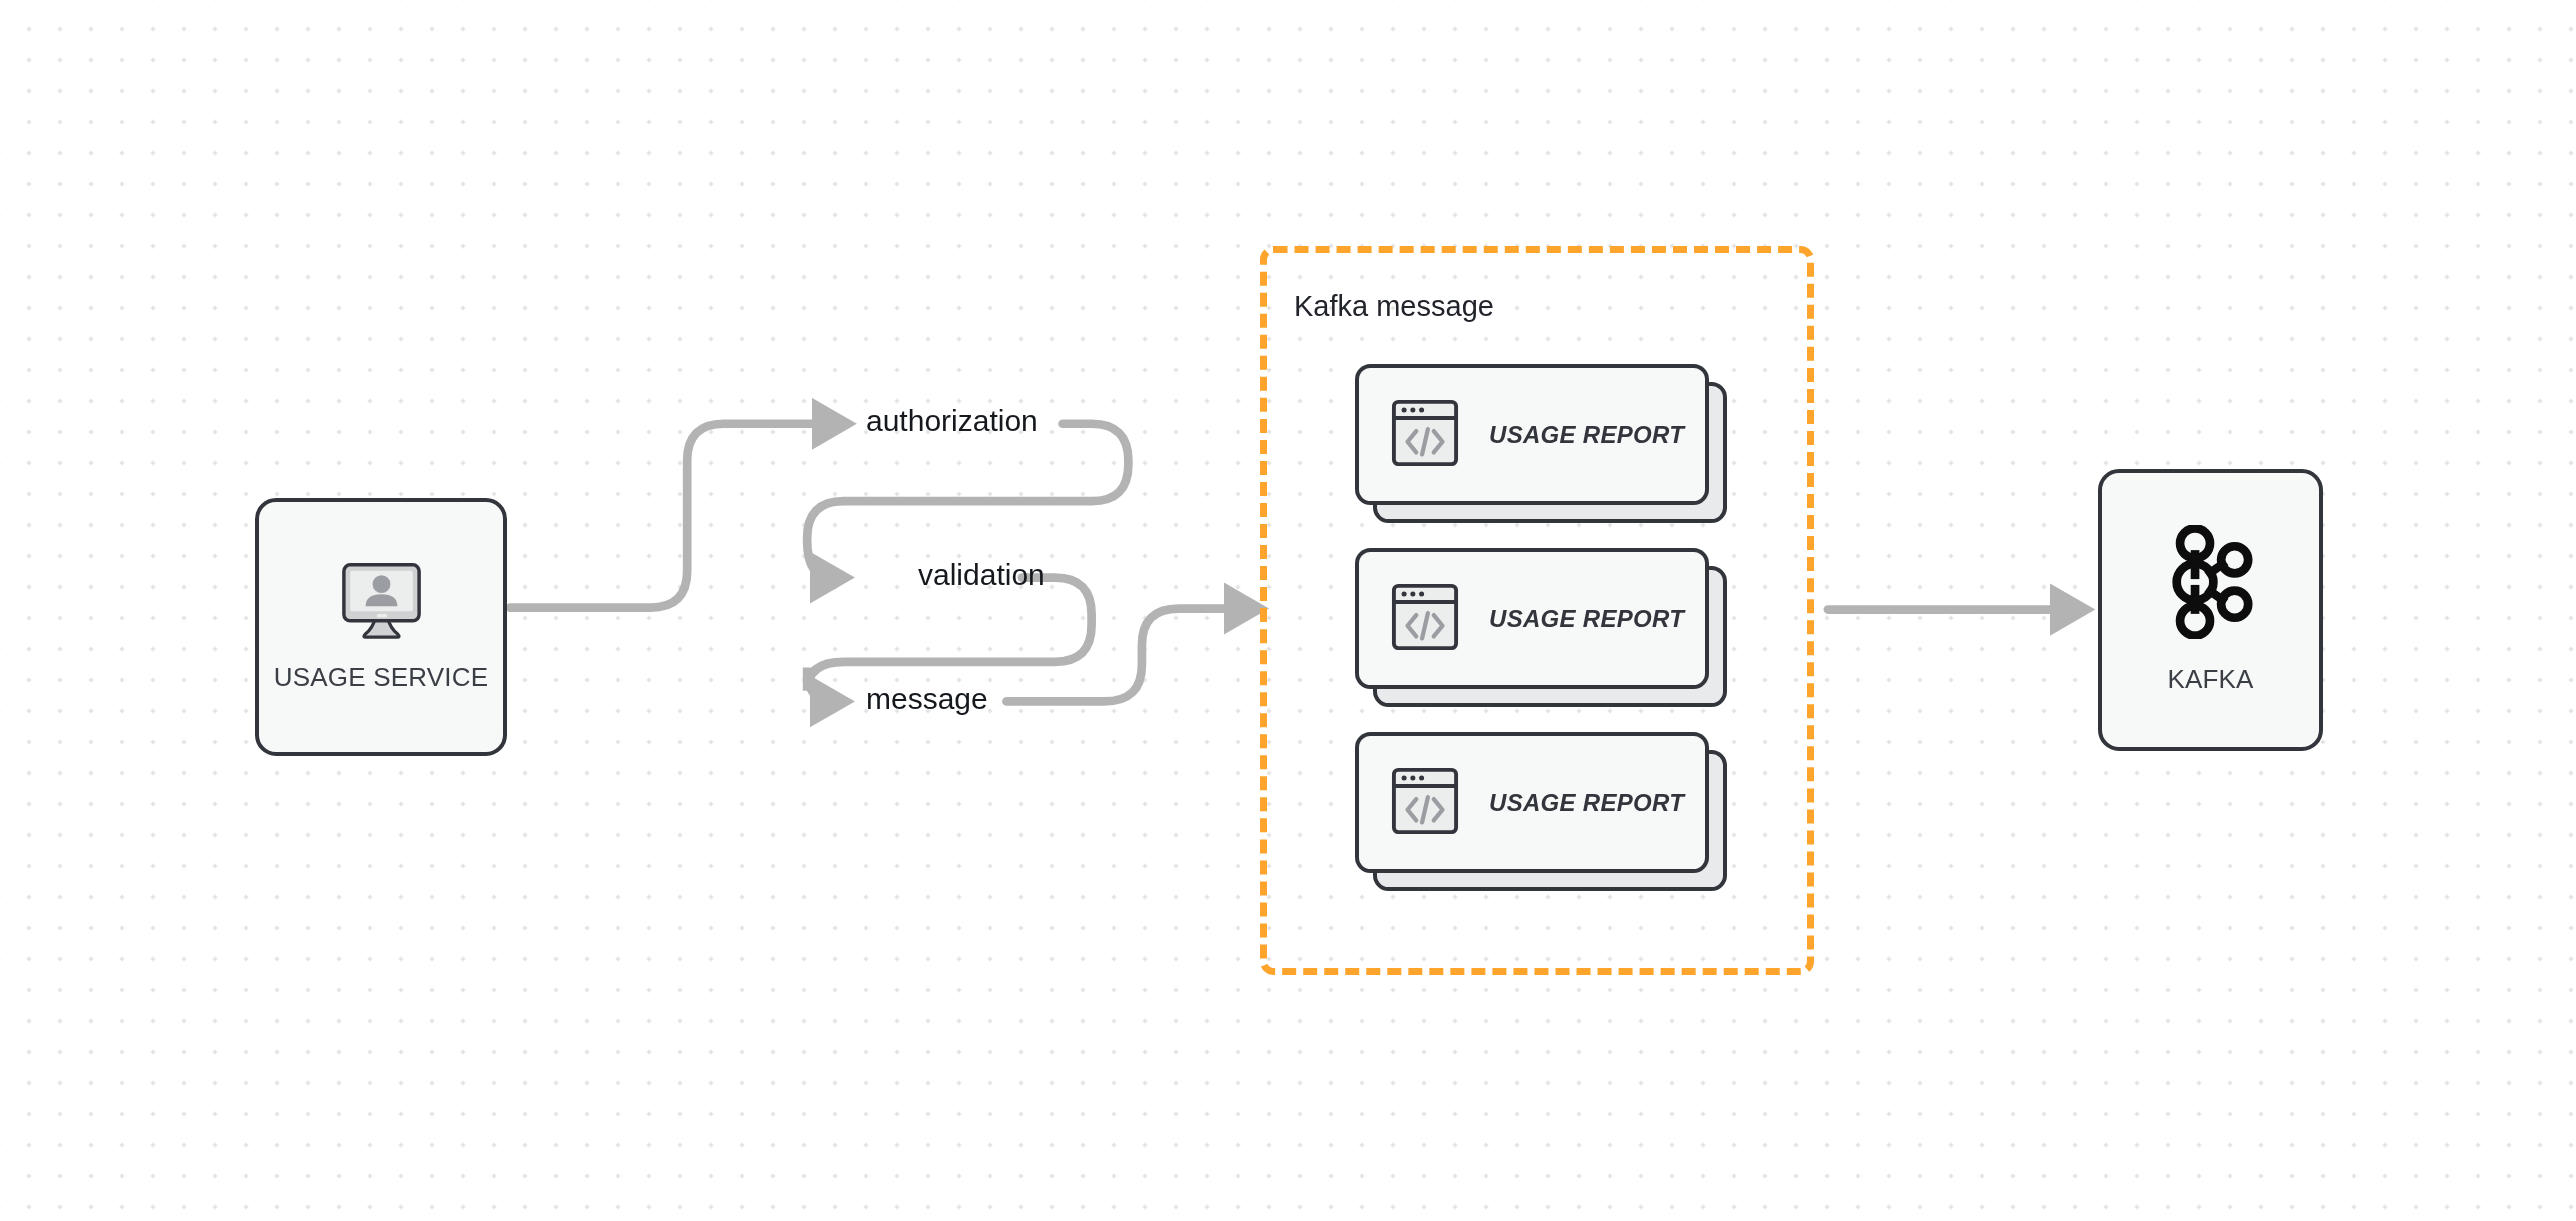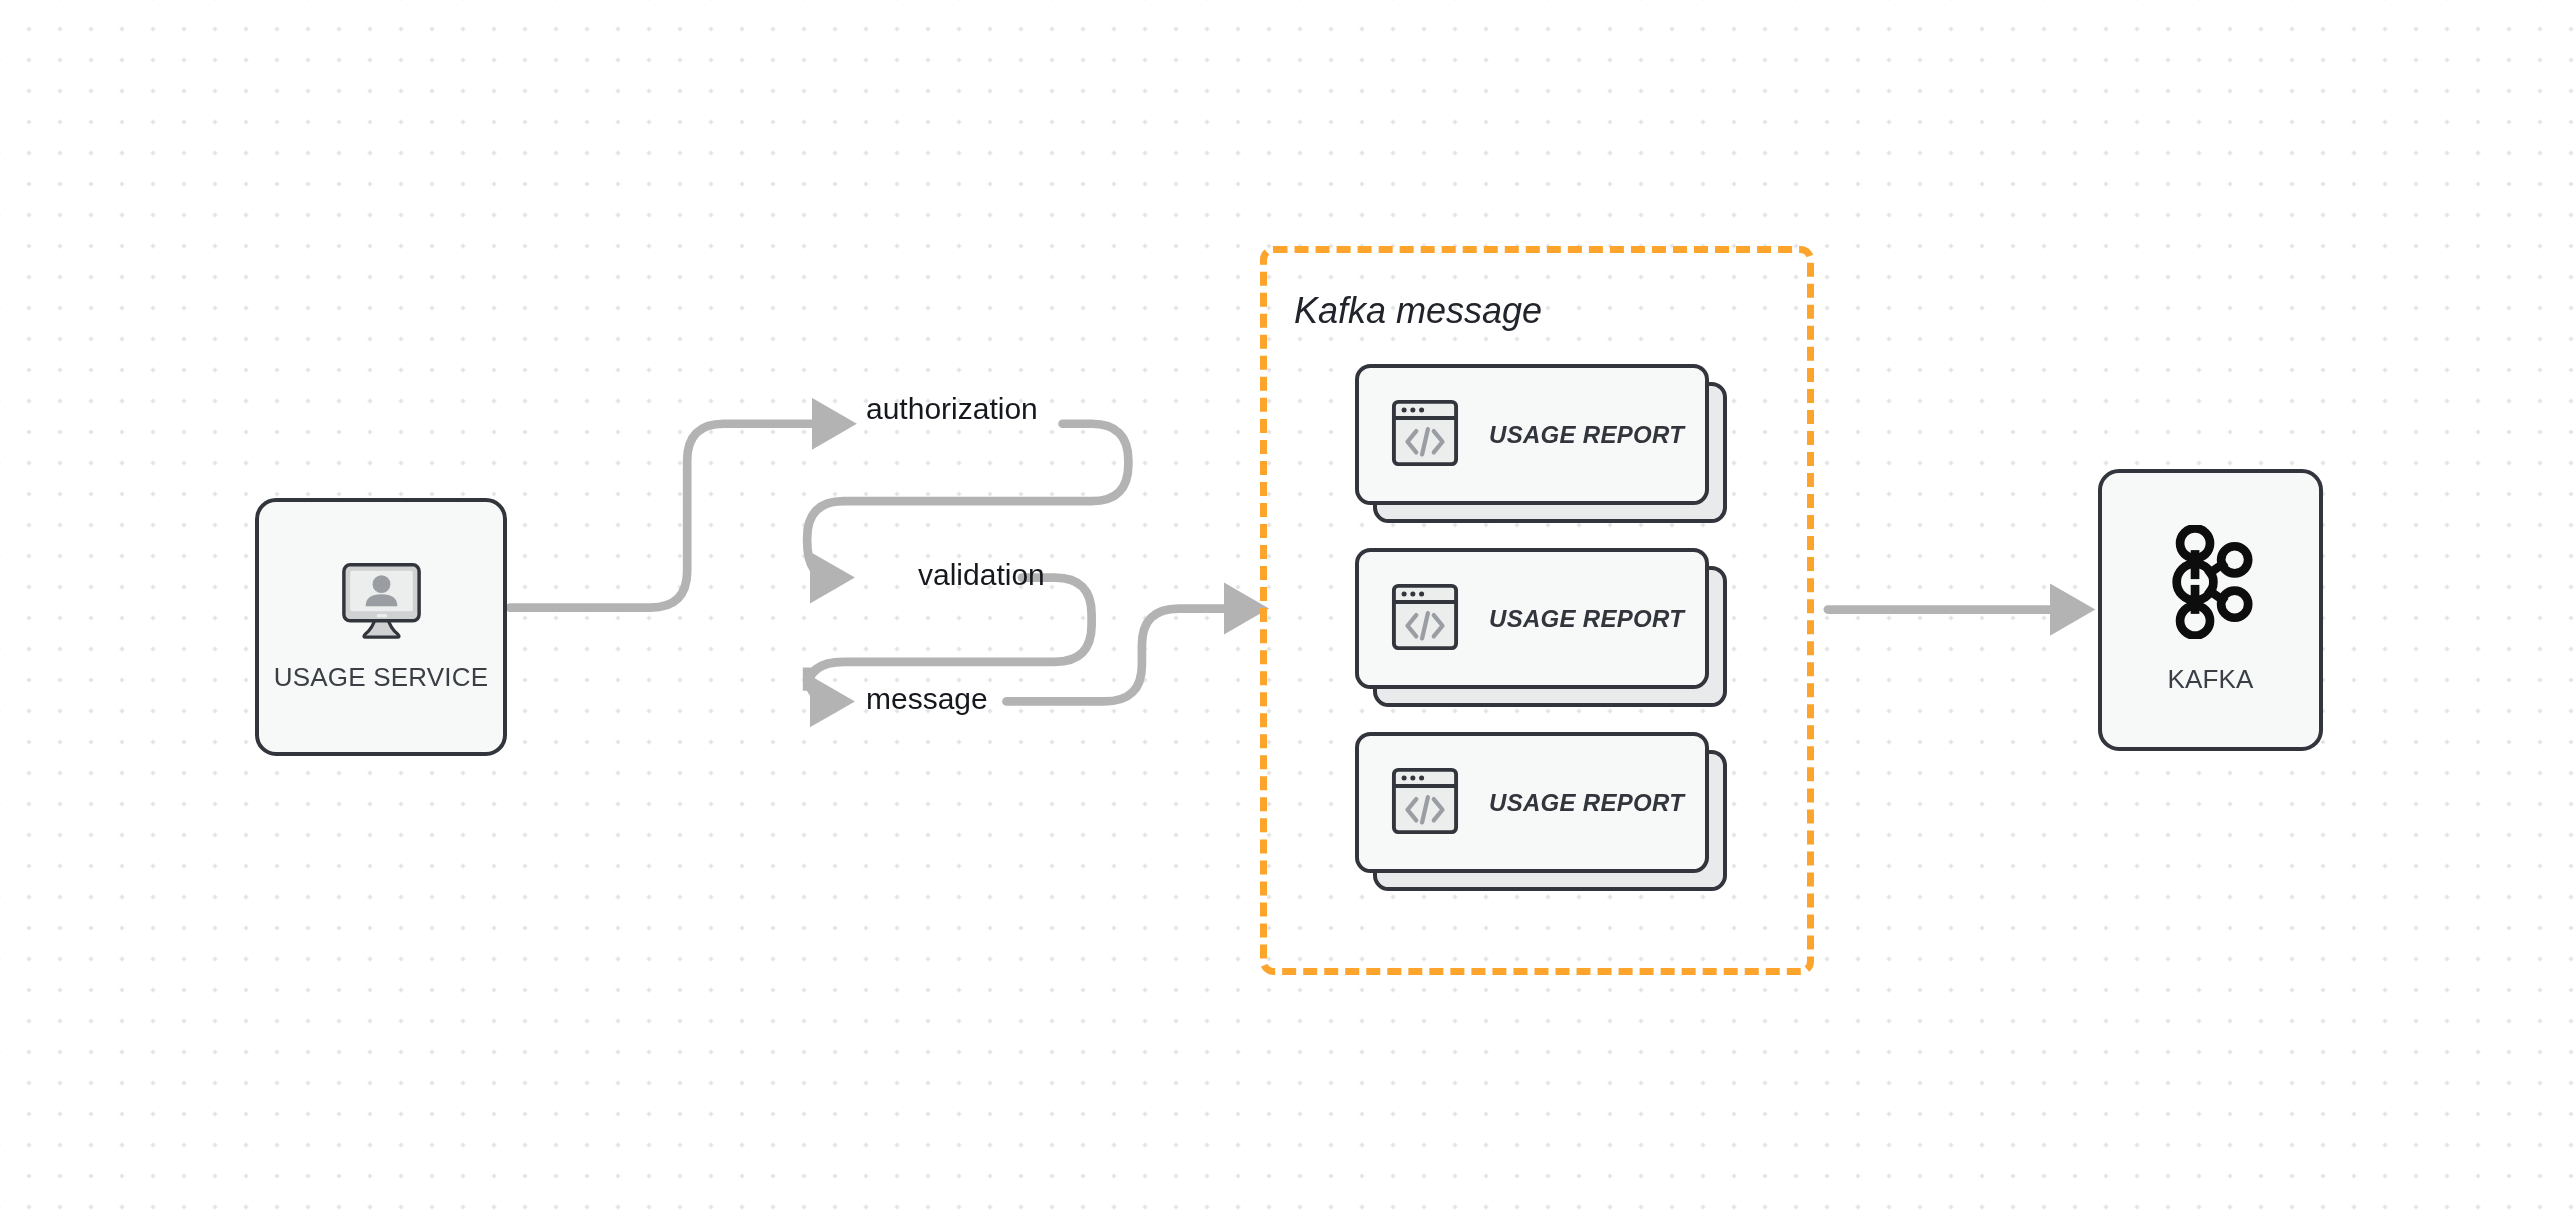--- a/index.html
+++ b/index.html
@@ -61,10 +61,9 @@
   #kafka-message-title {
     position: absolute;
     left: 1294px; top: 290px;
-    font-size: 36px;
+    font-size: 29px;
     color: #21242a;
     white-space: nowrap;
-    font-style: italic;
   }
 
   

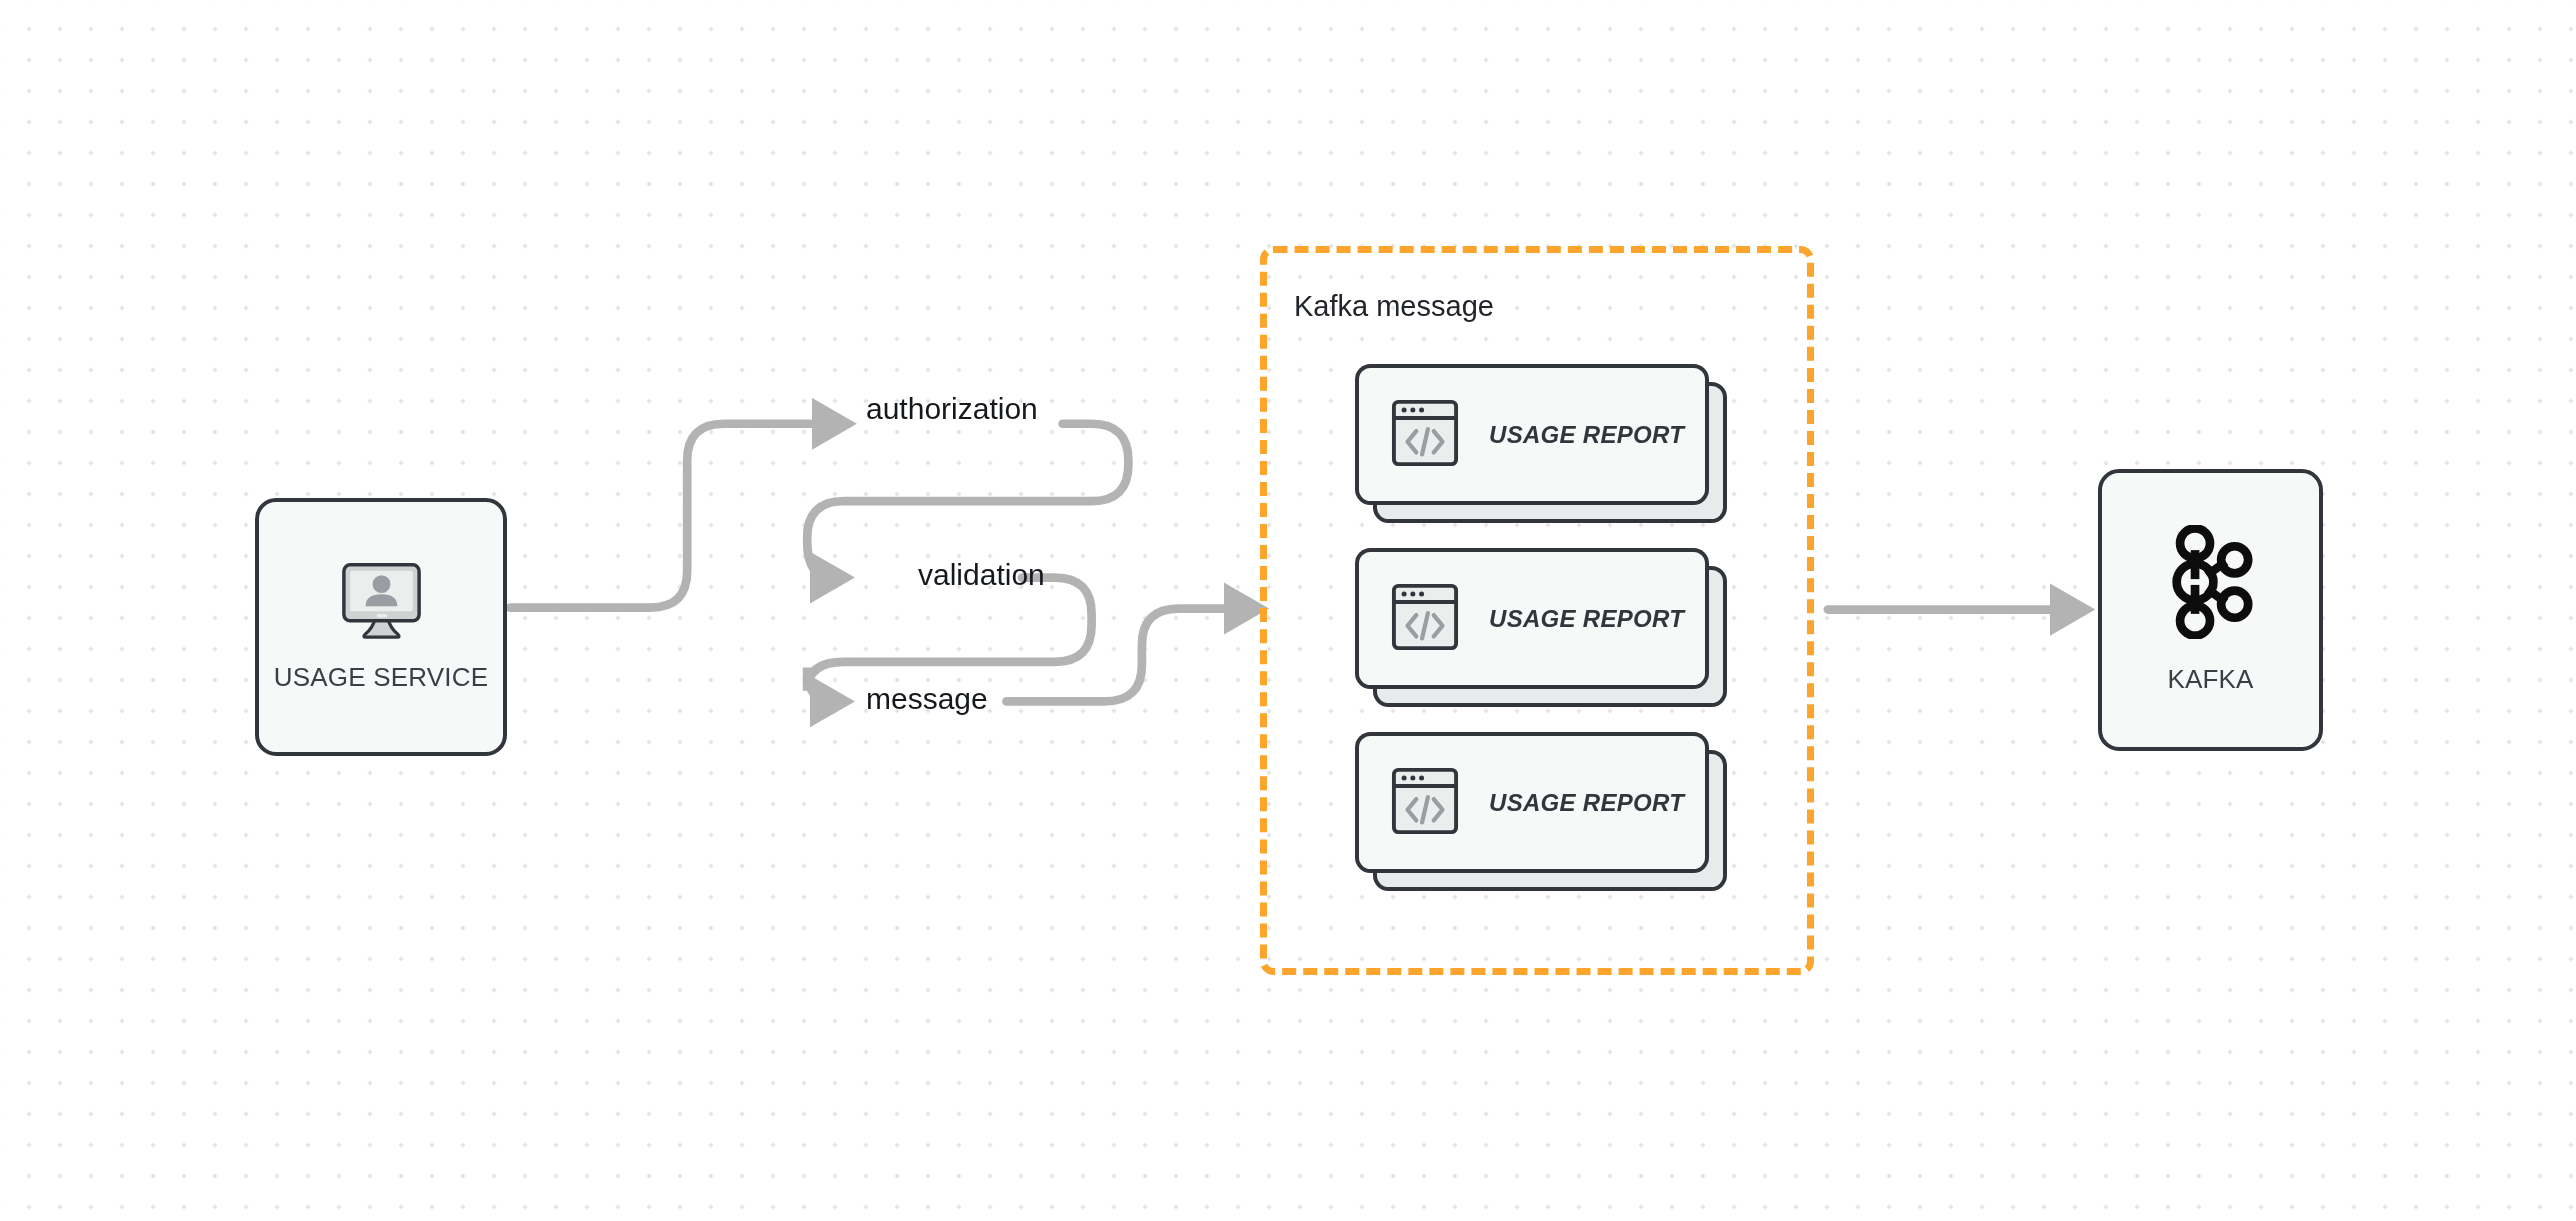--- a/index.html
+++ b/index.html
@@ -110,7 +110,7 @@
     color: #15181d;
     white-space: nowrap;
   }
-  #step-authorization { left: 866px; top: 392px; }
+  #step-authorization { left: 866px; top: 404px; }
   #step-validation    { left: 918px; top: 558px; }
   #step-batching      { left: 866px; top: 682px; }
 

